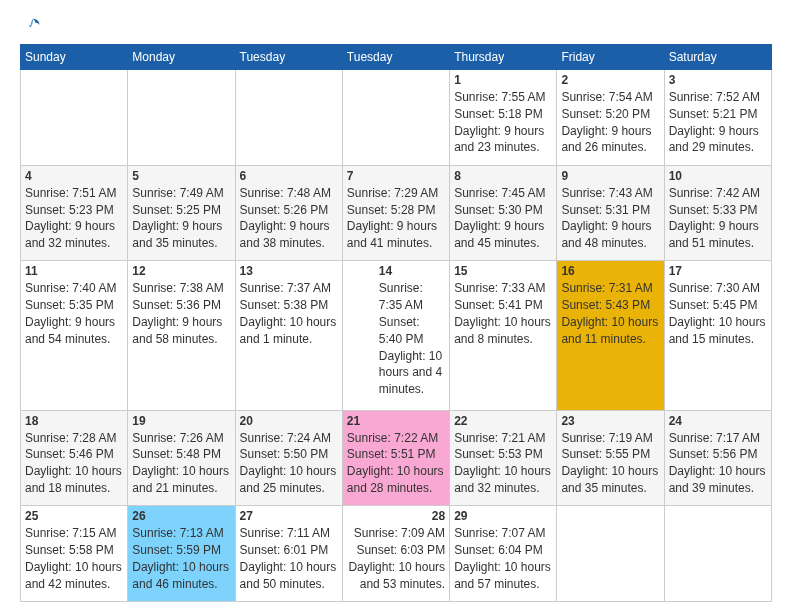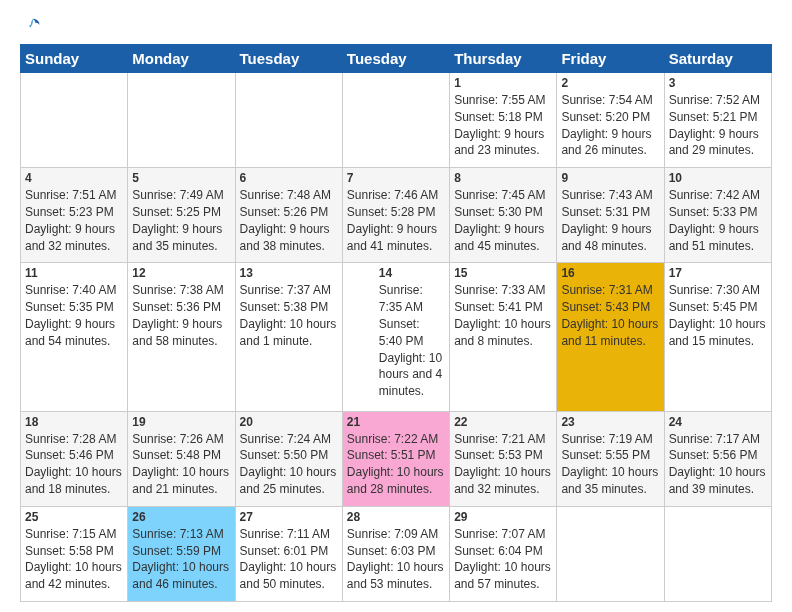--- a/index.html
+++ b/index.html
@@ -72,8 +72,8 @@
     .calendar th {
       background-color: #1a5fa8;
       color: white;
-      font-size: 15px;
-      font-weight: bold;
+      font-size: 12px;
+      font-weight: normal;
       padding: 5px 4px;
       text-align: left;
       border: 1px solid #1a5fa8;

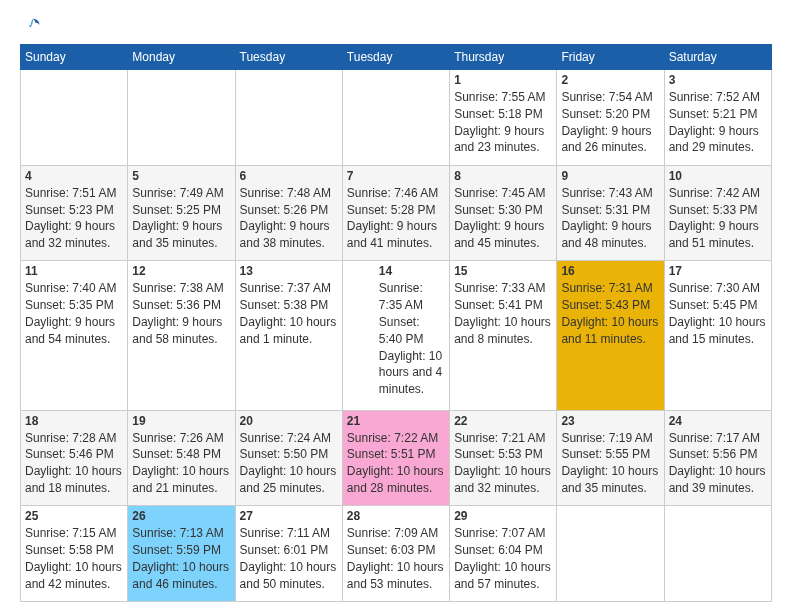--- a/index.html
+++ b/index.html
@@ -198,7 +198,7 @@
           </td>
           <td style="background-color: rgb(245, 245, 245);">
             <span class="day-number">7</span>
-            <div class="day-info">Sunrise: 7:46 AM
+            <div class="day-info">Sunrise: 7:29 AM
 Sunset: 5:28 PM
 Daylight: 9 hours
 and 41 minutes.</div>

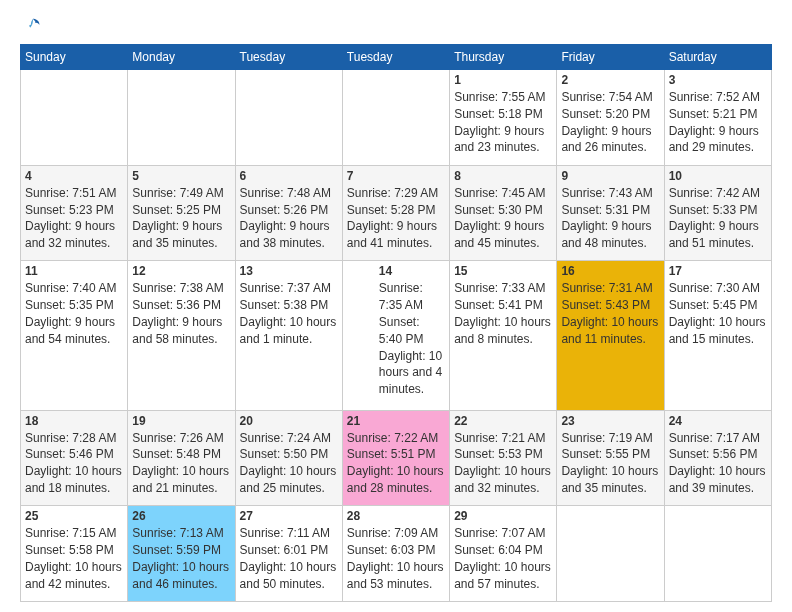--- a/index.html
+++ b/index.html
@@ -349,7 +349,7 @@
 Daylight: 10 hours
 and 50 minutes.</div>
           </td>
-          <td style="background-color: rgb(255, 255, 255);">
+          <td style="background-color: rgb(255, 255, 255); text-align: right;">
             <span class="day-number">28</span>
             <div class="day-info">Sunrise: 7:09 AM
 Sunset: 6:03 PM

